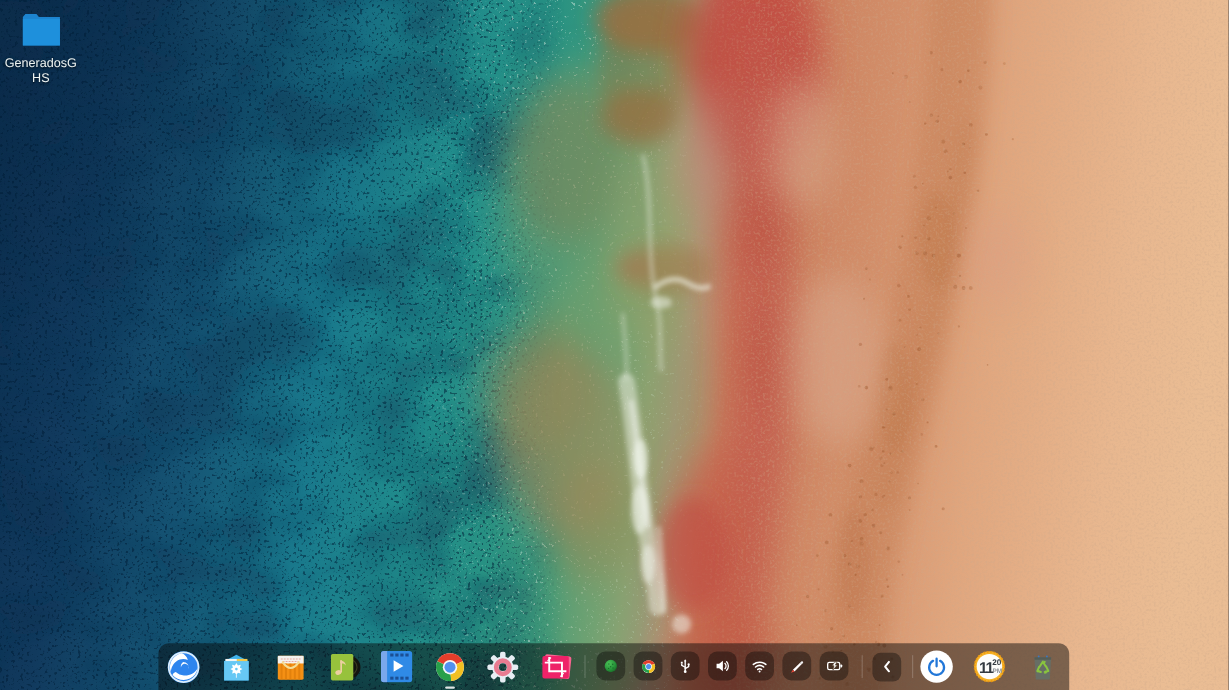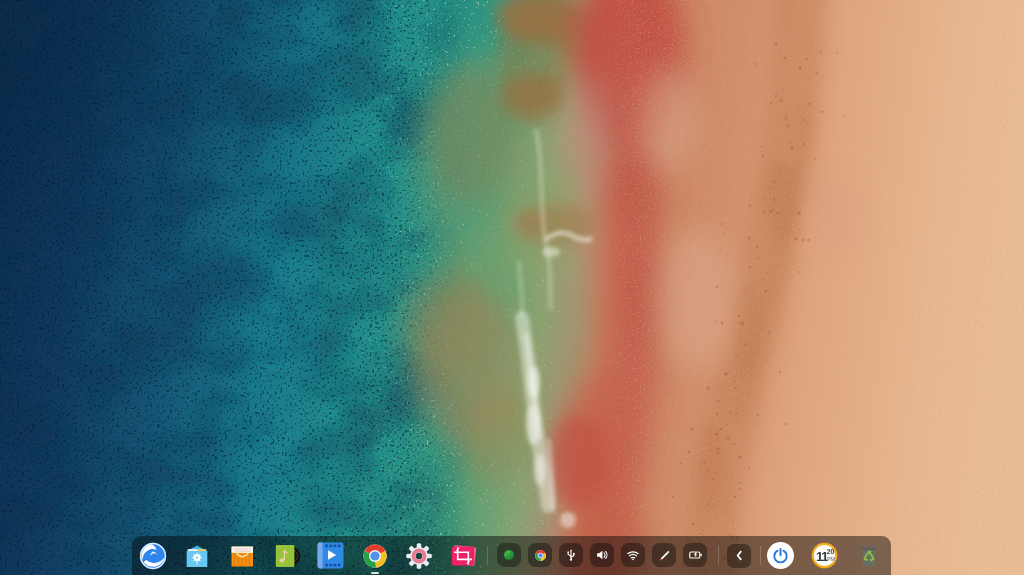--- a/index.html
+++ b/index.html
@@ -317,6 +317,13 @@
 <rect width="1024" height="575" filter="url(#grain)" mask="url(#grainmask)" opacity="0.3"></rect>
 </svg>
 
+<div id="deskicon">
+<svg width="35" height="31" viewBox="0 0 34 30" style="display:block;margin:0 auto;">
+<path d="M2,4 L2,27 L32,27 L32,4 L15,4 L13,1.5 L4,1.5 Z" fill="#1d84cf"></path>
+<rect x="2" y="5.5" width="30" height="21.5" fill="#1e90dc"></rect>
+</svg>
+<div style="margin-top:5.5px;">GeneradosG<br>HS</div>
+</div>
 
 <div id="dock"></div>
 <div id="icons">

